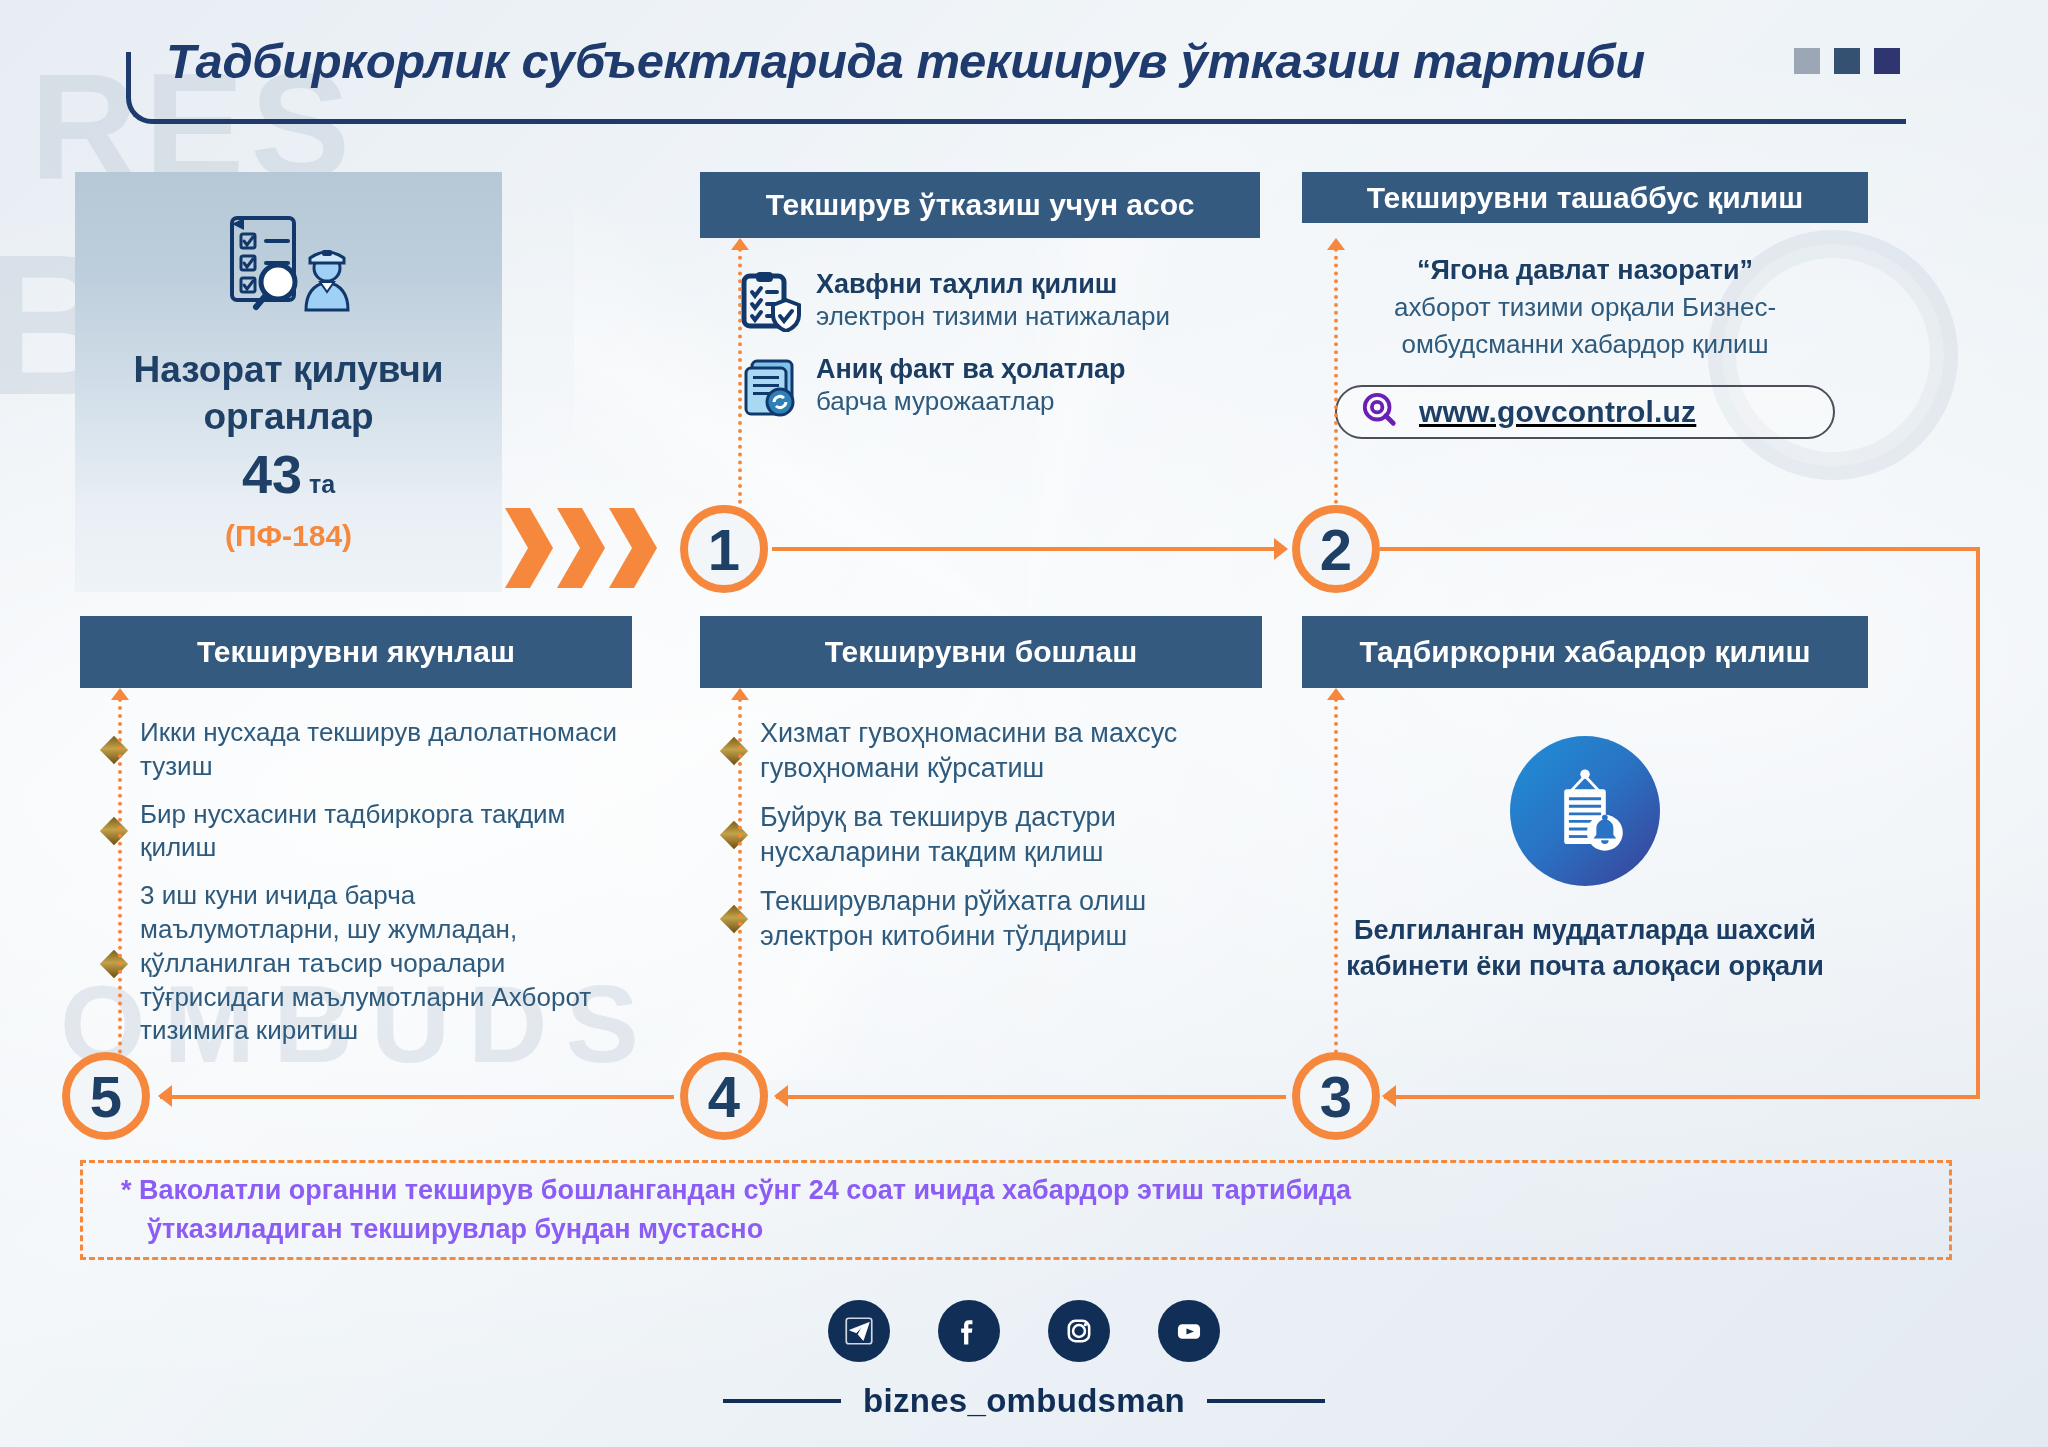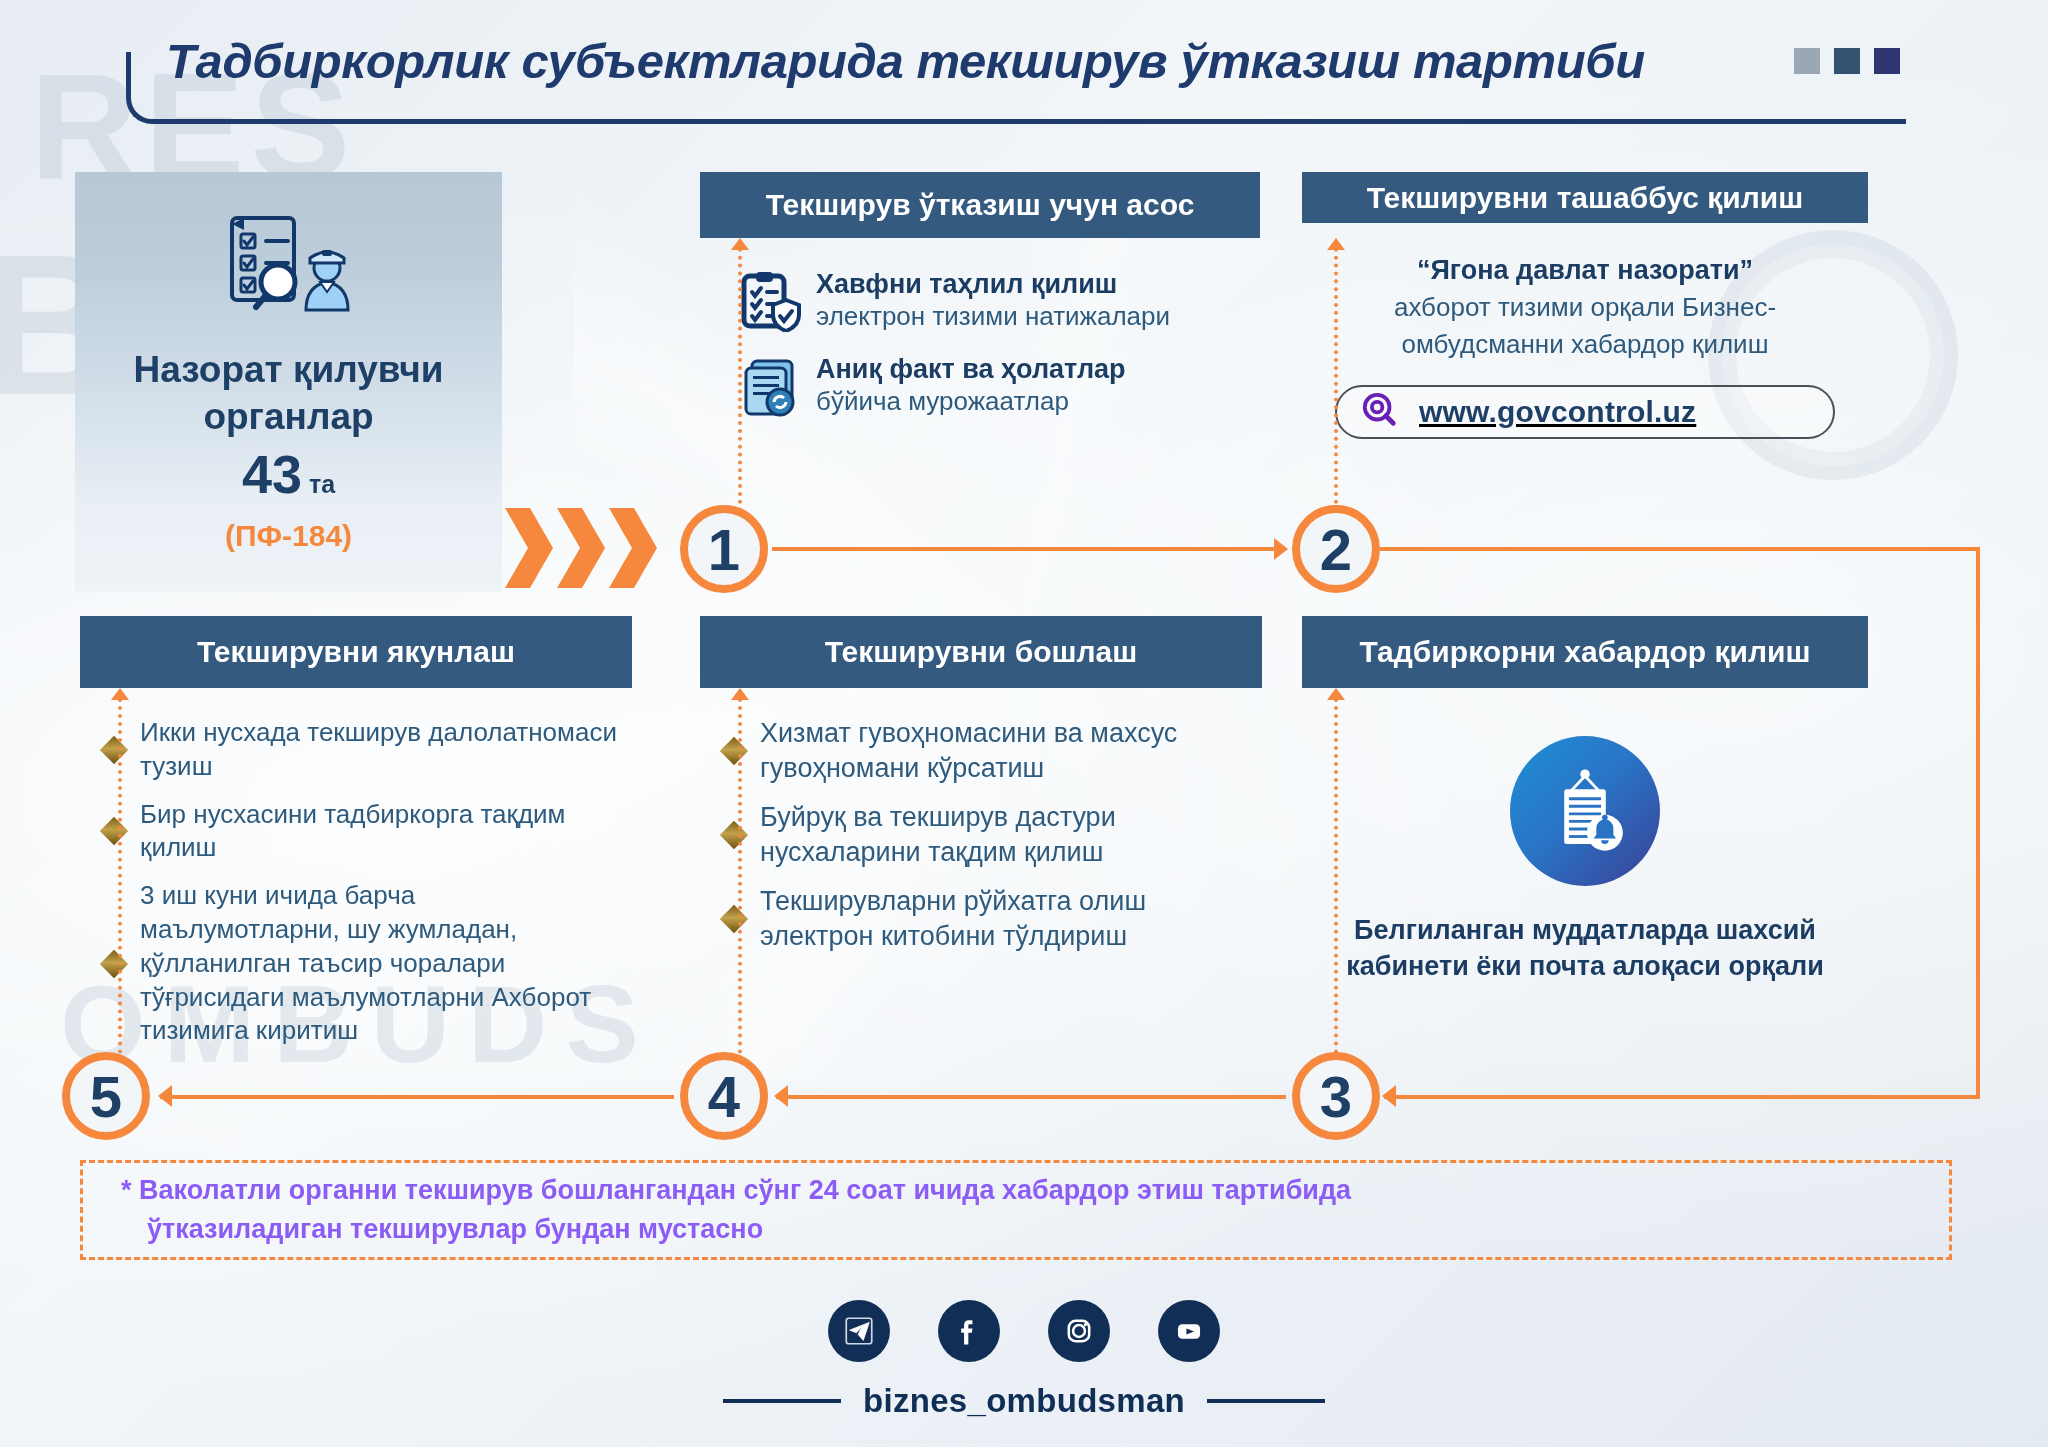--- a/index.html
+++ b/index.html
@@ -300,7 +300,7 @@
         </span>
         <span class="ri-text">
           <span class="ri-strong">Аниқ факт ва ҳолатлар</span><br>
-          <span class="ri-sub">бўйича мурожаатлар</span>
+          <span class="ri-sub">барча мурожаатлар</span>
         </span>
       </div>
 

